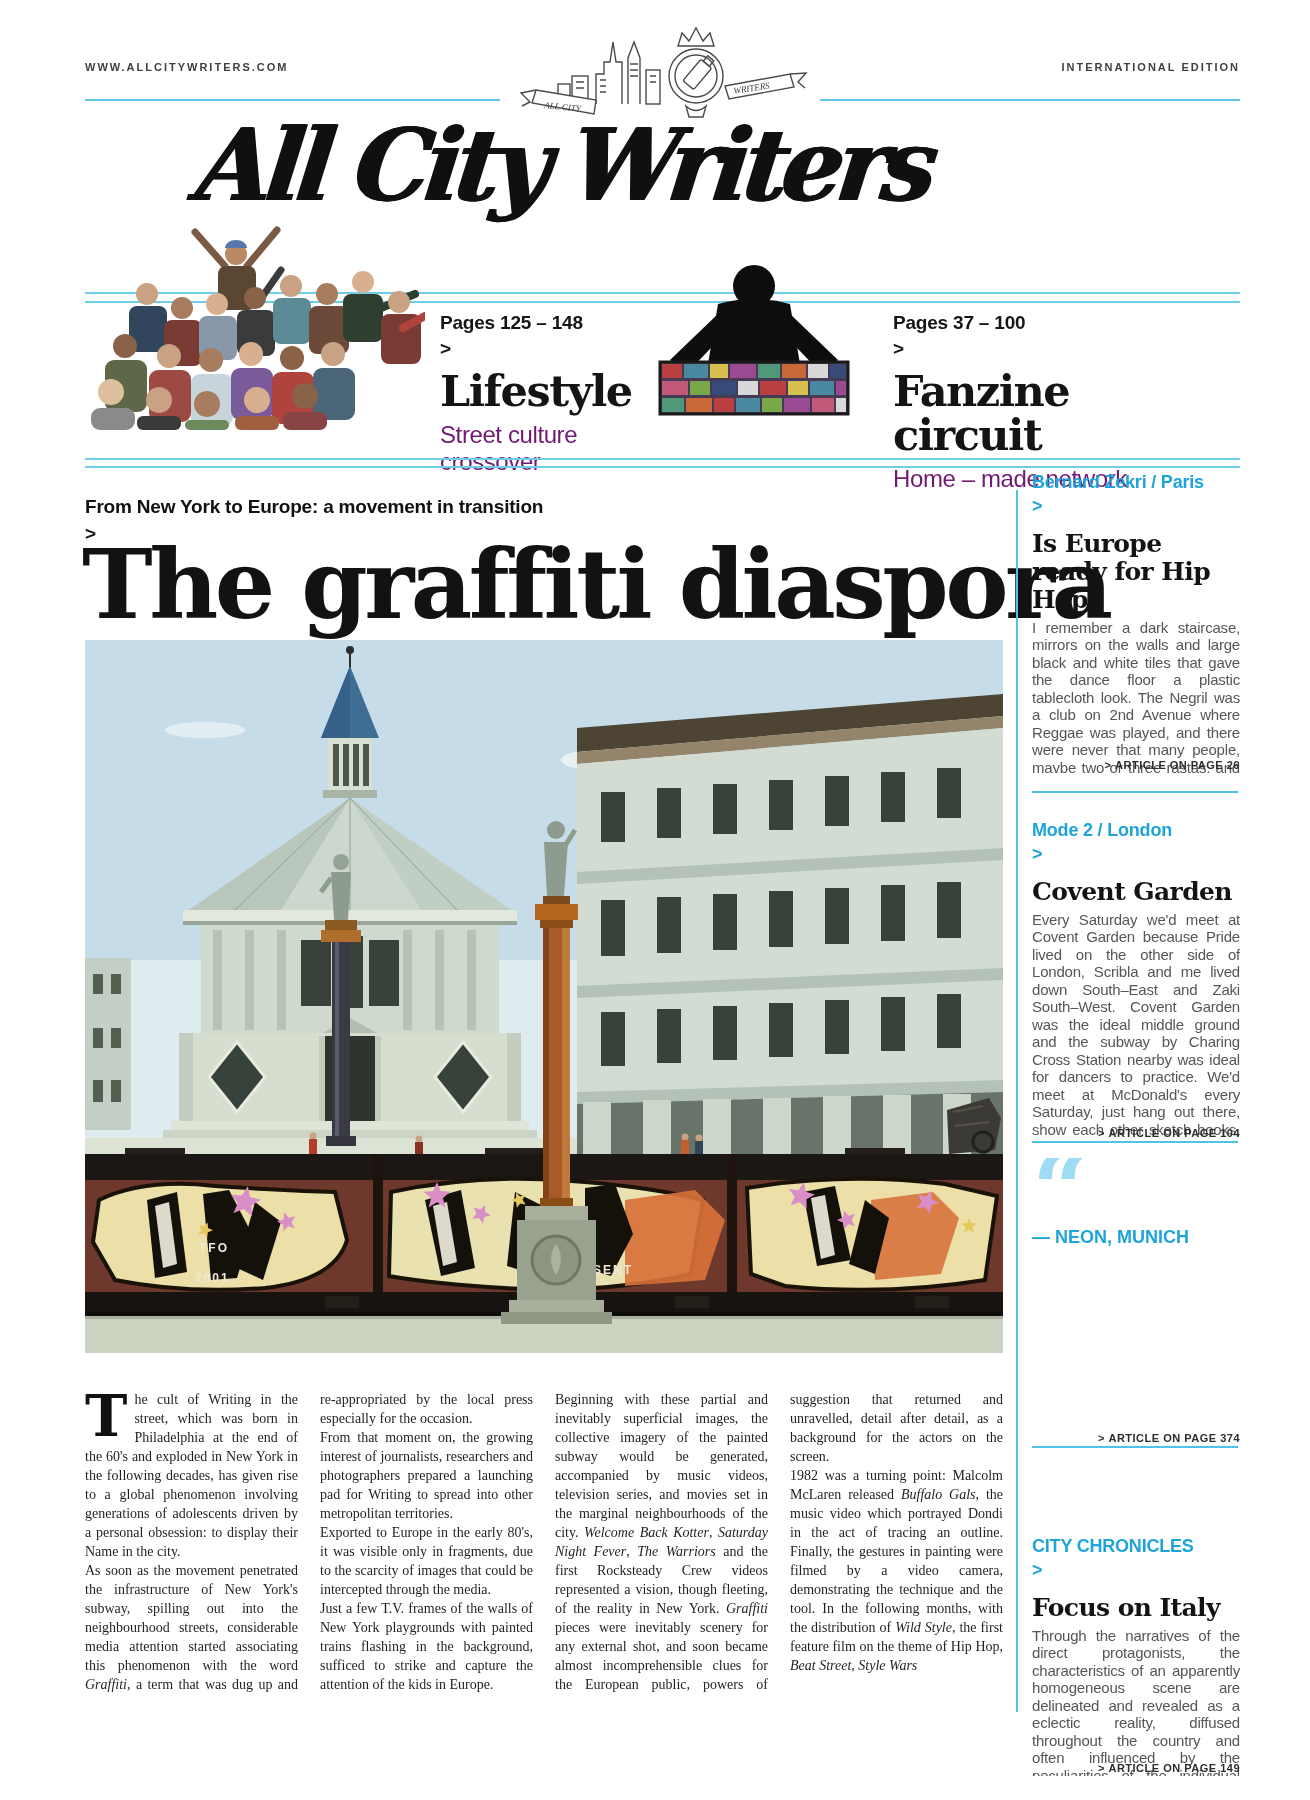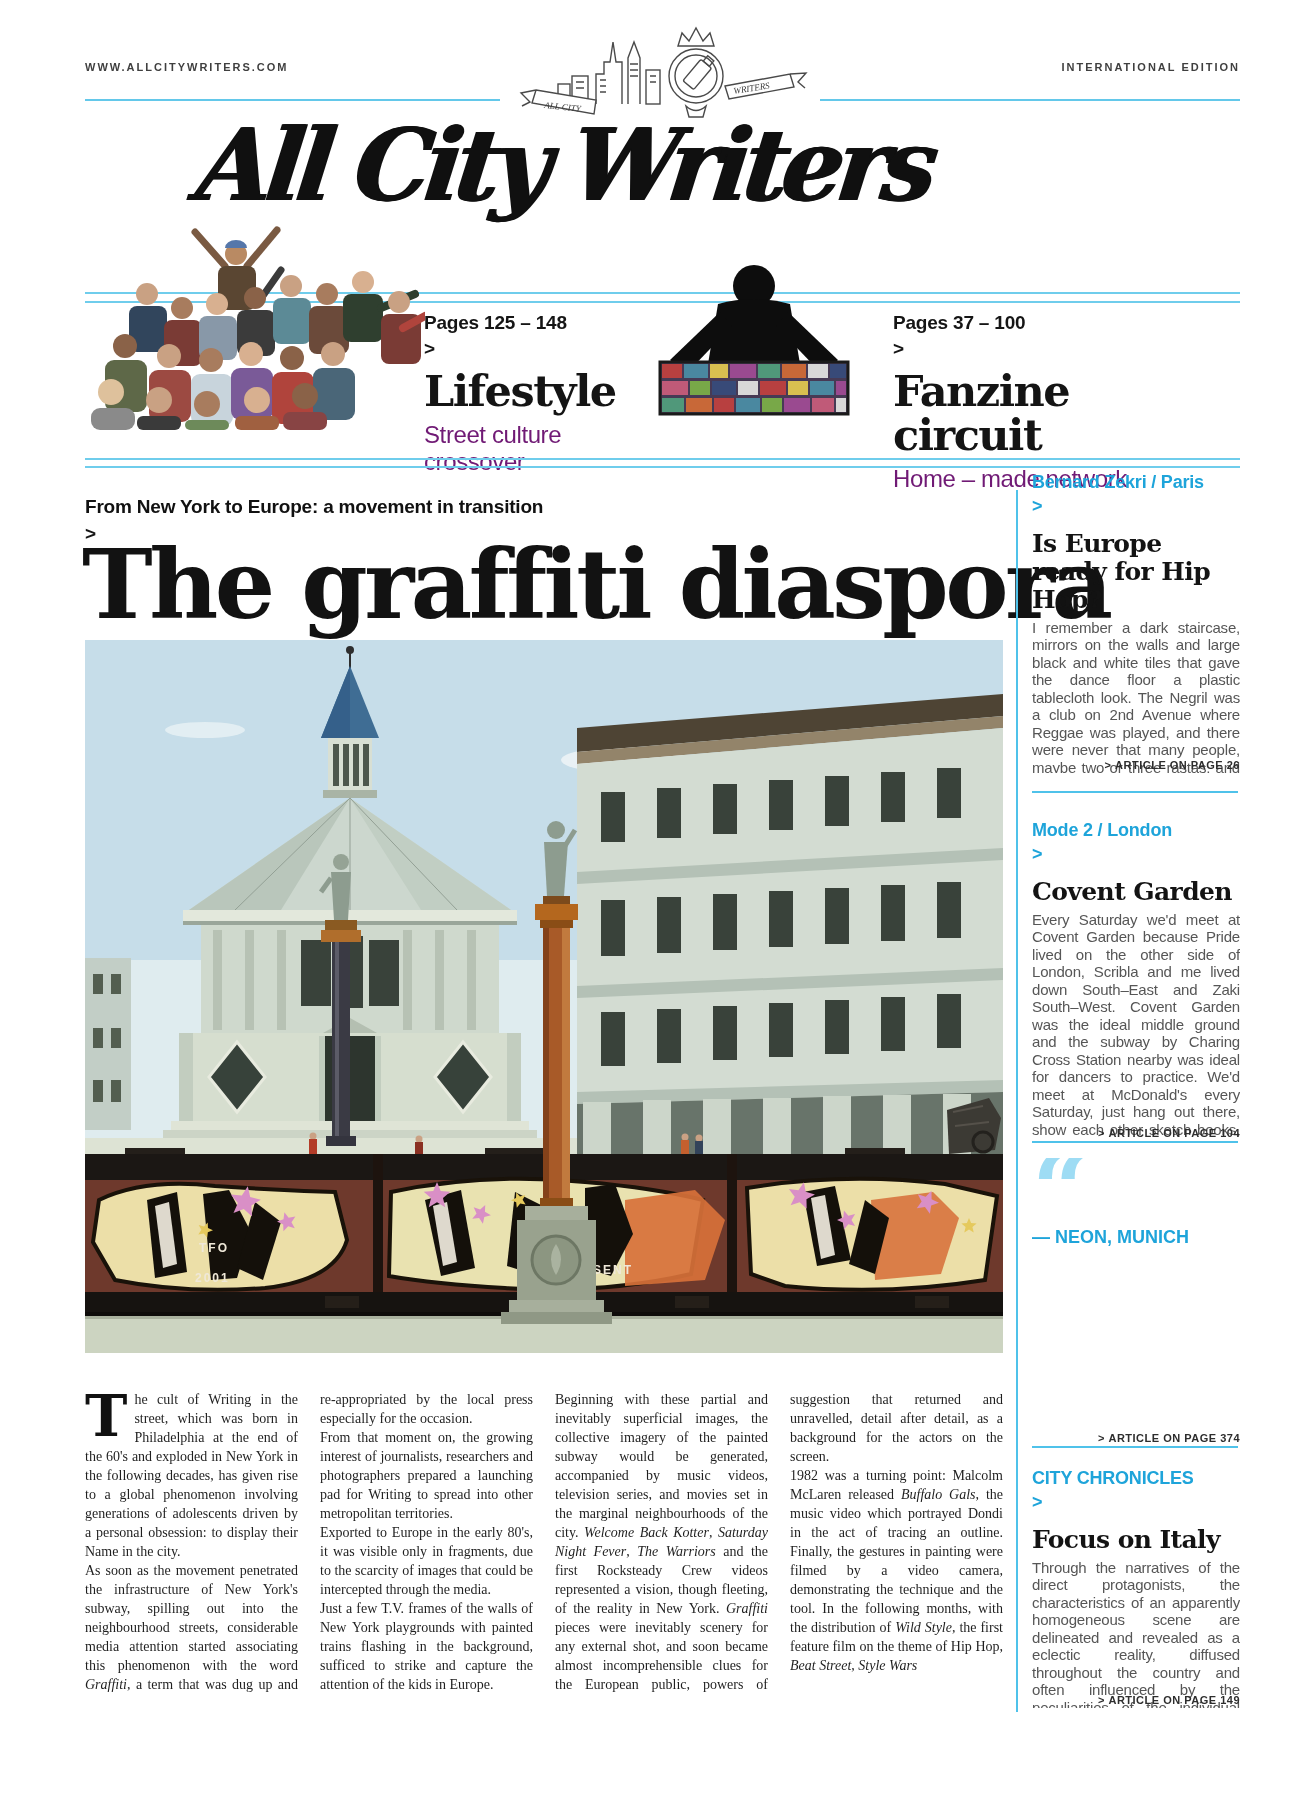--- a/index.html
+++ b/index.html
@@ -142,7 +142,7 @@
     </svg>
   </div>
 
-  <div class="abs" style="left:424px;top:312px;width:200px;">
+  <div class="abs" style="left:440px;top:312px;width:200px;">
     <div class="pages">Pages 125 – 148</div>
     <div class="chev">&gt;</div>
     <div class="t-title">Lifestyle</div>

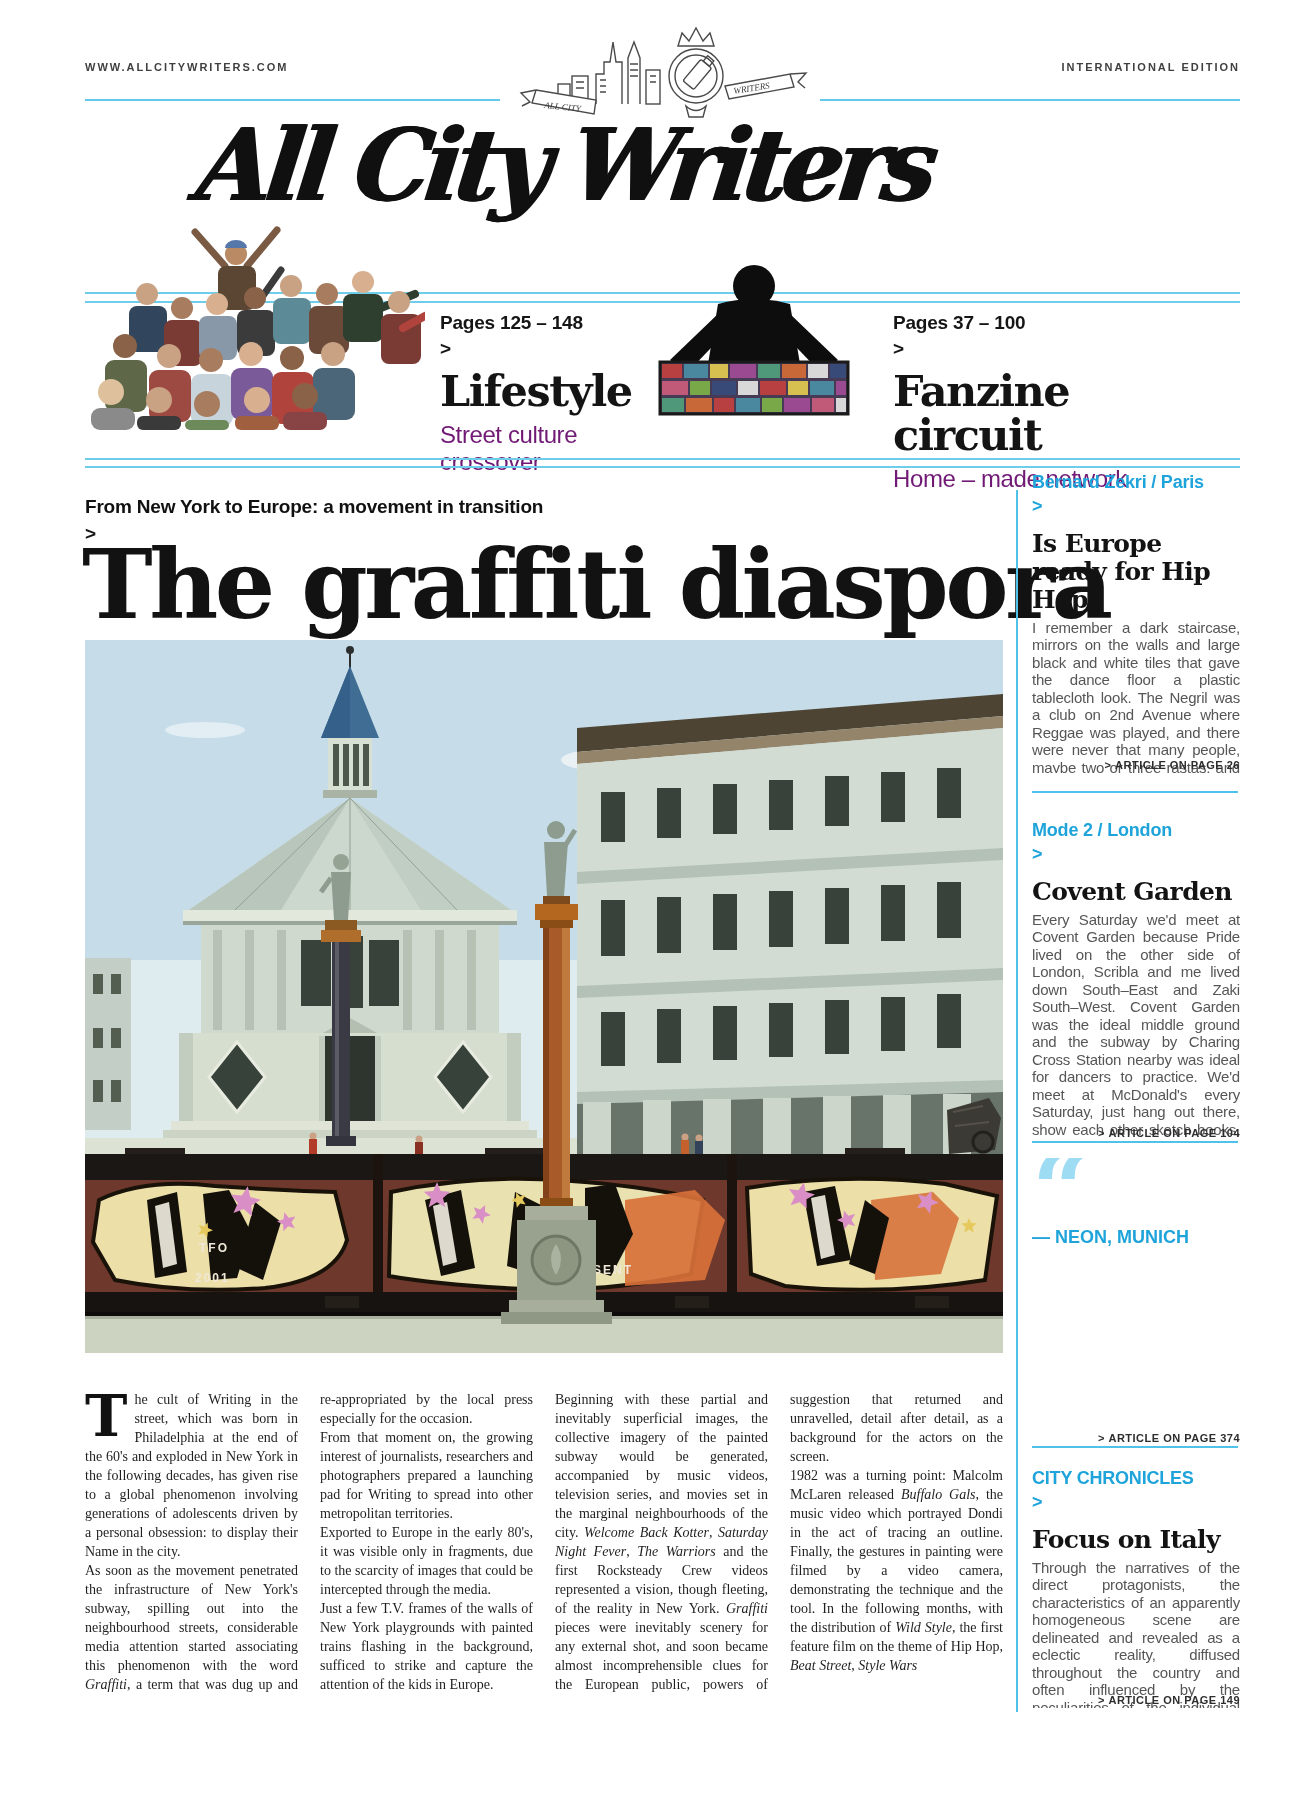--- a/index.html
+++ b/index.html
@@ -430,7 +430,7 @@
   </div>
   <div class="abs sb-rule" style="top:1446px;"></div>
 
-  <div class="abs sb-block" style="top:1468px;height:240px;">
+  <div class="abs sb-block" style="top:1536px;height:240px;">
     <div class="sb-byline">CITY CHRONICLES</div>
     <div class="sb-chev">&gt;</div>
     <div class="sb-title">Focus on Italy</div>

